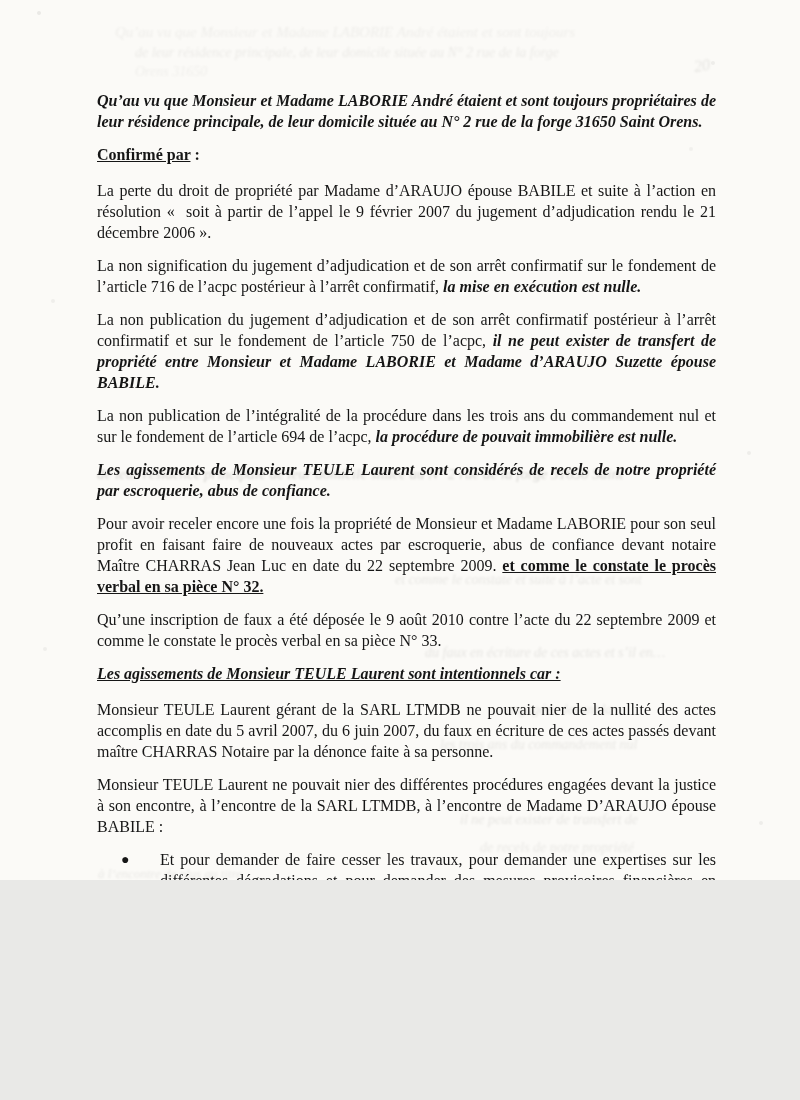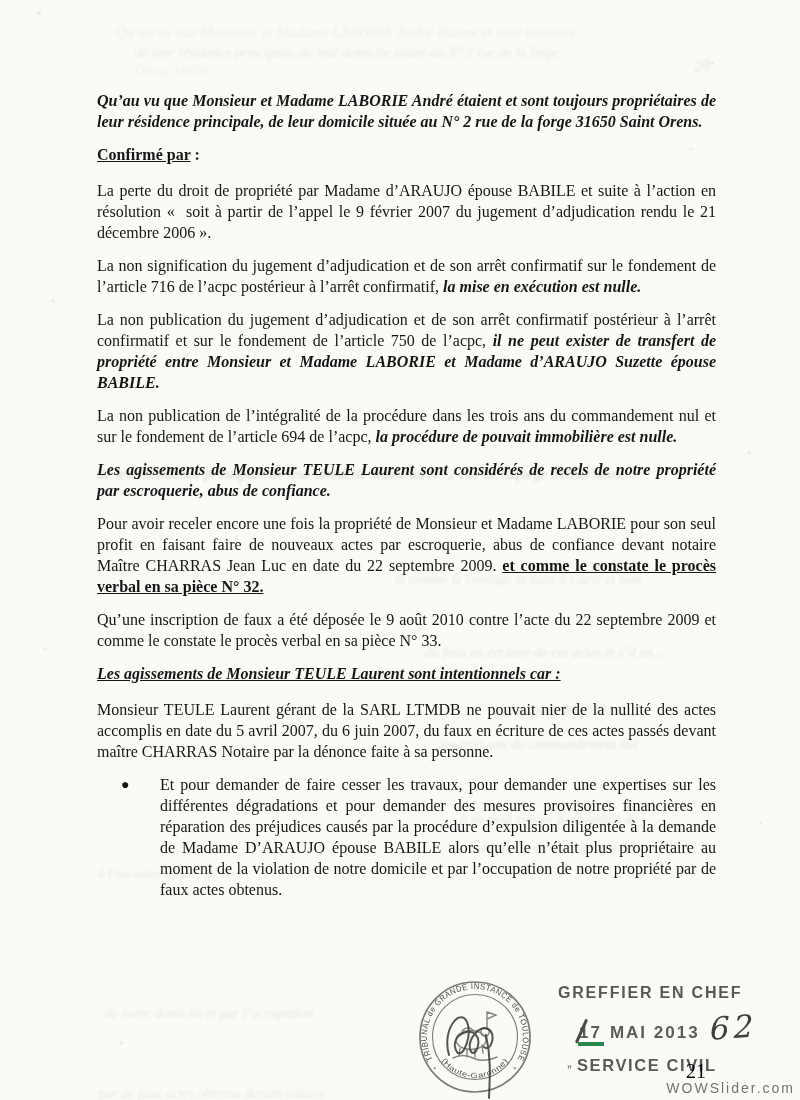--- a/index.html
+++ b/index.html
@@ -4,7 +4,7 @@
 <style>
   html,body{margin:0;padding:0;background:#e9e9e7;}
   .page{
-    position:relative;width:800px;height:1100px;margin:0 auto;
+    position:relative;width:800px;height:880px;margin:0 auto;
     background:#fbfaf7;overflow:hidden;
     font-family:"Liberation Serif",serif;color:#161616;
   }

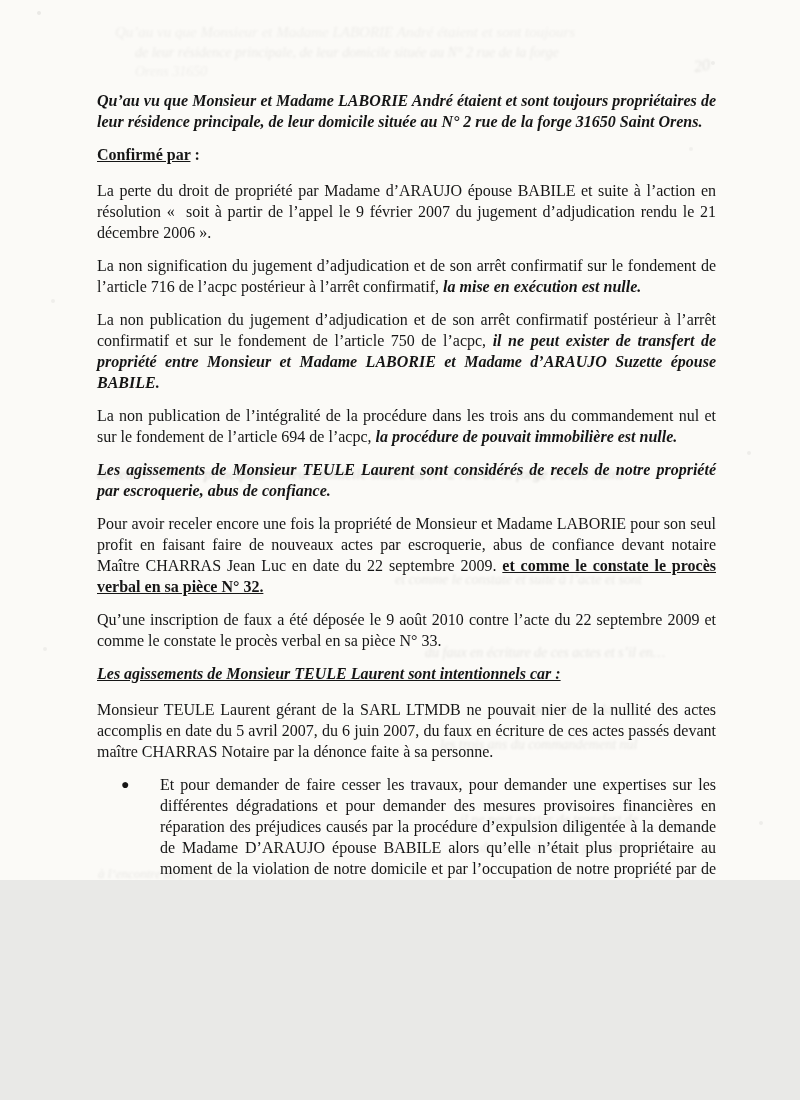--- a/index.html
+++ b/index.html
@@ -101,6 +101,7 @@
       <p class="para"><span class="">Qu’une inscription de faux a été déposée le 9 août 2010 contre l’acte du 22 septembre 2009 et comme le constate le procès verbal en sa pièce N° 33.</span></p>
       <p class="heading"><span class="b i u">Les agissements de Monsieur TEULE Laurent sont intentionnels car :</span></p>
       <p class="para"><span class="">Monsieur TEULE Laurent gérant de la SARL LTMDB ne pouvait nier de la nullité des actes accomplis en date du 5 avril 2007, du 6 juin 2007, du faux en écriture de ces actes passés devant maître CHARRAS Notaire par la dénonce faite à sa personne.</span></p>
+      <p class="para"><span class="">Monsieur TEULE Laurent ne pouvait nier des différentes procédures engagées devant la justice à son encontre, à l’encontre de la SARL LTMDB, à l’encontre de Madame D’ARAUJO épouse BABILE :</span></p>
       <div class="bullet">
         <span class="bullet-marker">●</span>
         <span class="bullet-text"><span class="">Et pour demander de faire cesser les travaux, pour demander une expertises sur les différentes dégradations et pour demander des mesures provisoires financières en réparation des préjudices causés par la procédure d’expulsion diligentée à la demande de Madame D’ARAUJO épouse BABILE alors qu’elle n’était plus propriétaire au moment de la violation de notre domicile et par l’occupation de notre propriété par de faux actes obtenus.</span></span>

